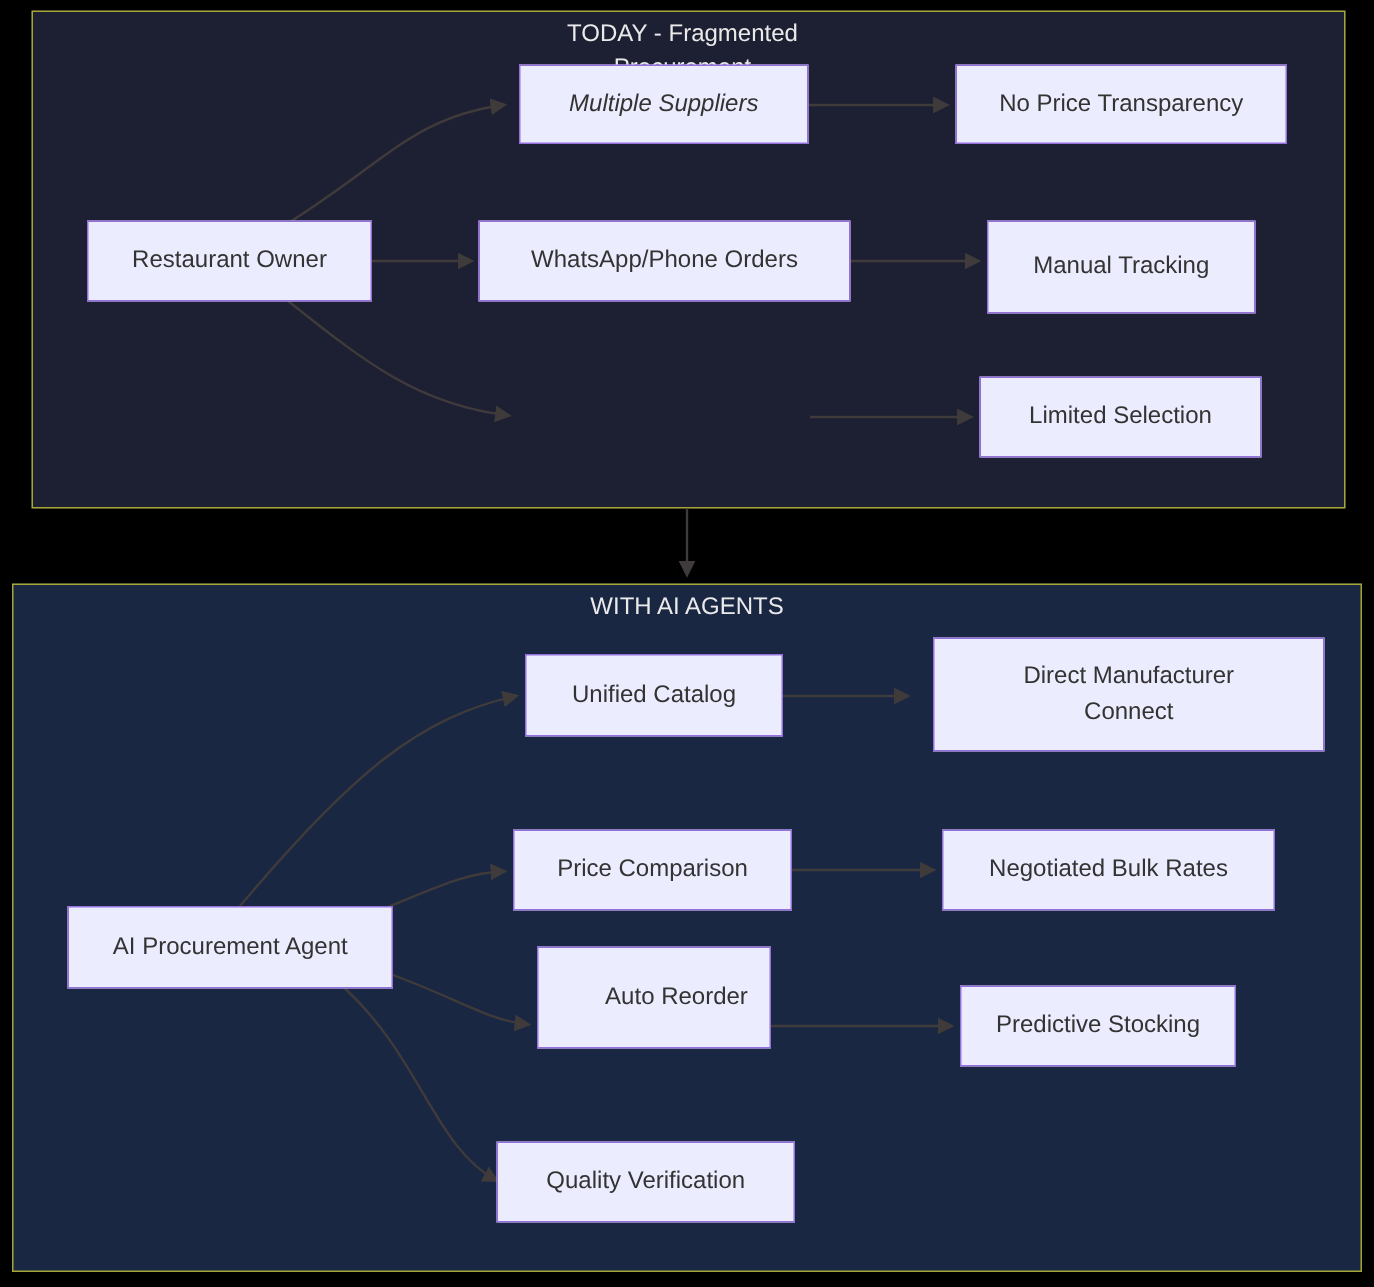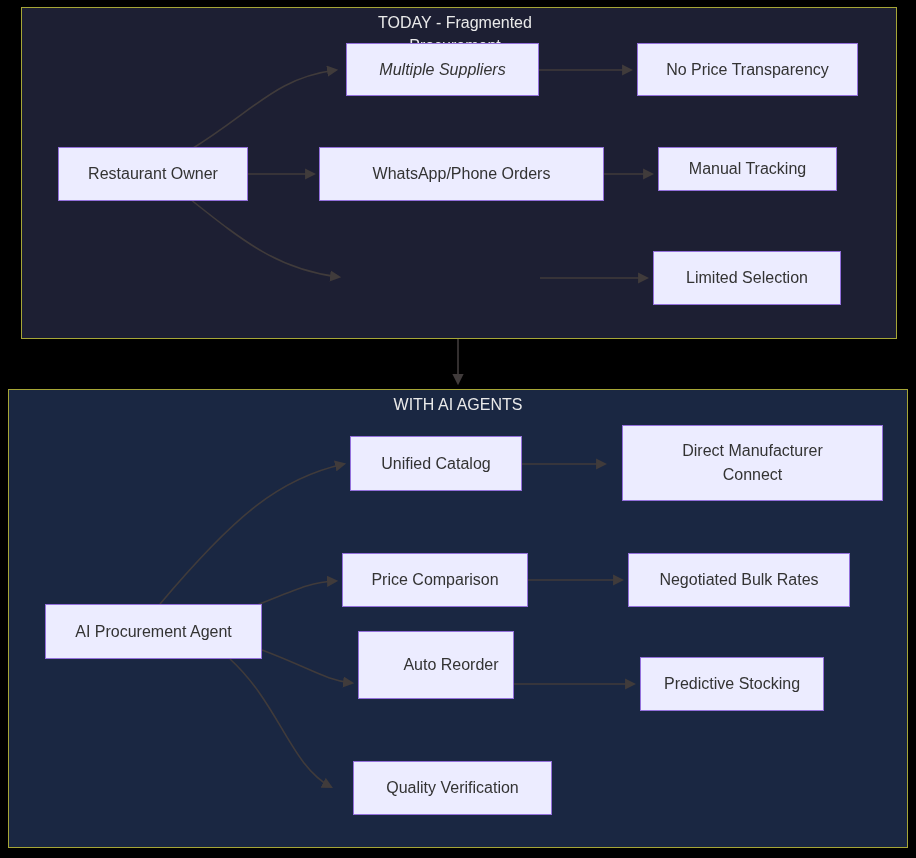--- a/index.html
+++ b/index.html
@@ -76,7 +76,7 @@
   .n-restaurant-owner           { left: 58px;  top: 147px; width: 190px; height: 54px; }
   .n-multiple-suppliers         { left: 346px; top: 43px;  width: 193px; height: 53px; font-style: italic; }
   .n-no-price-transparency      { left: 637px; top: 43px;  width: 221px; height: 53px; }
-  .n-whatsapp-phone-orders      { left: 319px; top: 147px; width: 285px; height: 54px; }
+  .n-whatsapp-phone-orders      { left: 319px; top: 147px; width: 248px; height: 54px; }
   .n-manual-tracking            { left: 658px; top: 147px; width: 179px; height: 44px; }
   .n-local-market-visits        { left: 345px; top: 251px; width: 195px; height: 54px; }
   .n-limited-selection          { left: 653px; top: 251px; width: 188px; height: 54px; }

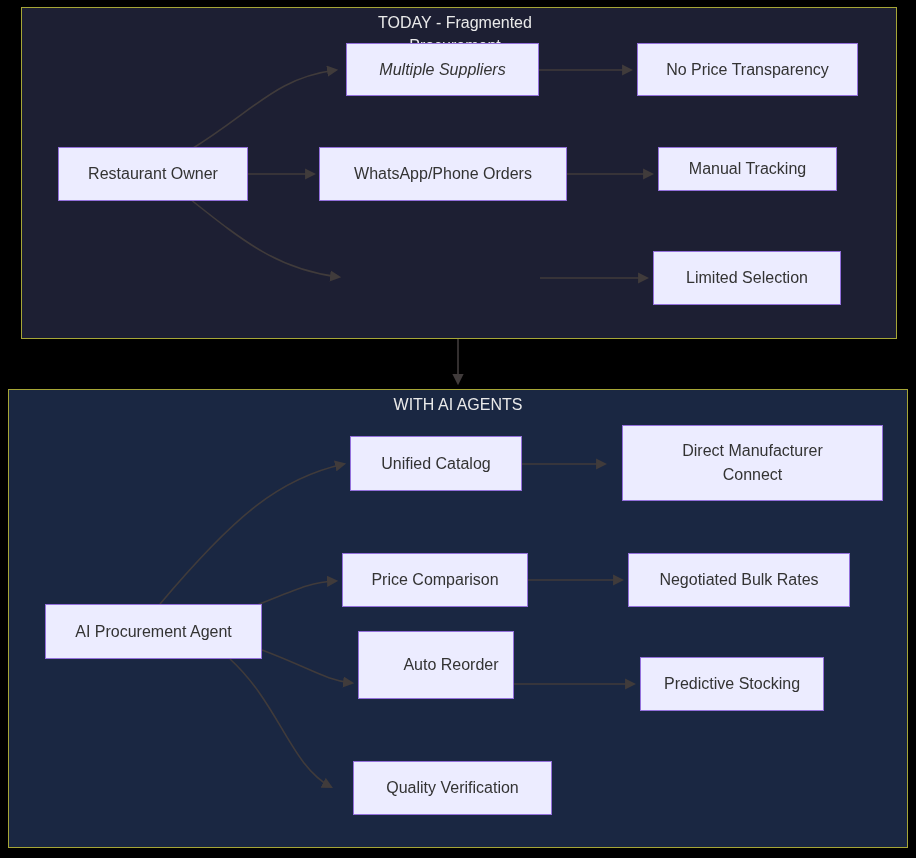--- a/index.html
+++ b/index.html
@@ -77,7 +77,7 @@
   .n-multiple-suppliers         { left: 346px; top: 43px;  width: 193px; height: 53px; font-style: italic; }
   .n-no-price-transparency      { left: 637px; top: 43px;  width: 221px; height: 53px; }
   .n-whatsapp-phone-orders      { left: 319px; top: 147px; width: 248px; height: 54px; }
-  .n-manual-tracking            { left: 658px; top: 147px; width: 179px; height: 44px; }
+  .n-manual-tracking            { left: 658px; top: 147px; width: 179px; height: 62px; }
   .n-local-market-visits        { left: 345px; top: 251px; width: 195px; height: 54px; }
   .n-limited-selection          { left: 653px; top: 251px; width: 188px; height: 54px; }
   .n-ai-procurement-agent       { left: 45px;  top: 604px; width: 217px; height: 55px; }

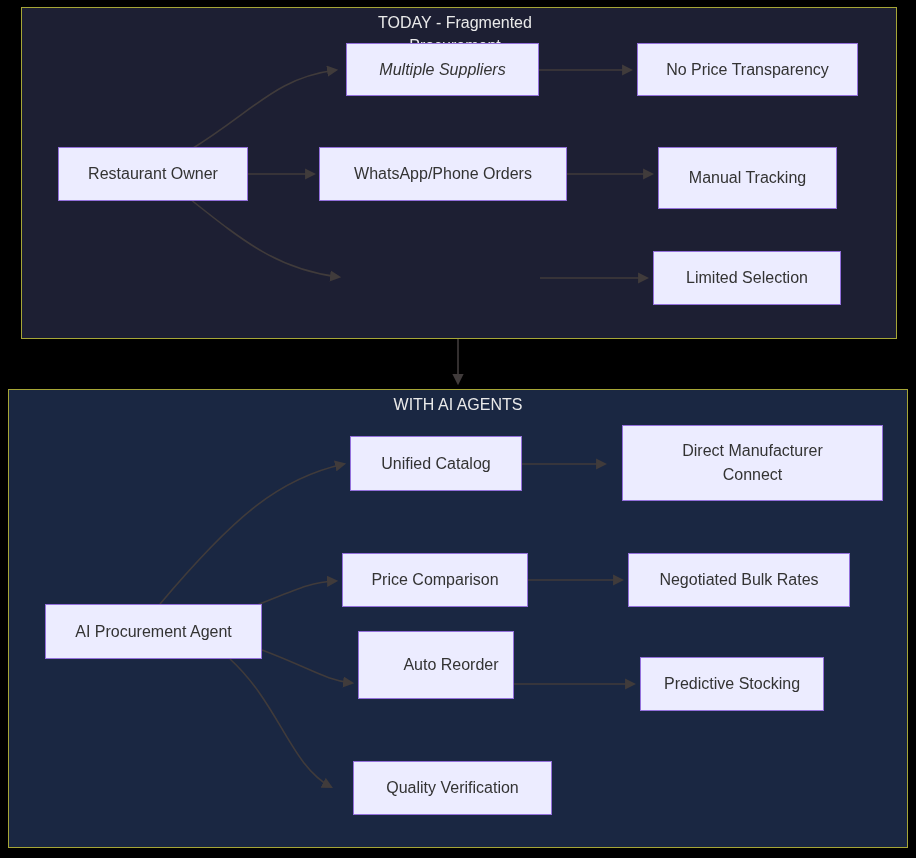--- a/index.html
+++ b/index.html
@@ -87,7 +87,7 @@
   .n-negotiated-bulk-rates      { left: 628px; top: 553px; width: 222px; height: 54px; }
   .n-auto-reorder               { left: 358px; top: 631px; width: 156px; height: 68px; padding-left: 40px; }
   .n-predictive-stocking        { left: 640px; top: 657px; width: 184px; height: 54px; }
-  .n-quality-verification       { left: 353px; top: 761px; width: 199px; height: 54px; }
+  .n-quality-verification       { left: 331px; top: 761px; width: 199px; height: 54px; }
 </style>
 </head>
 <body>

